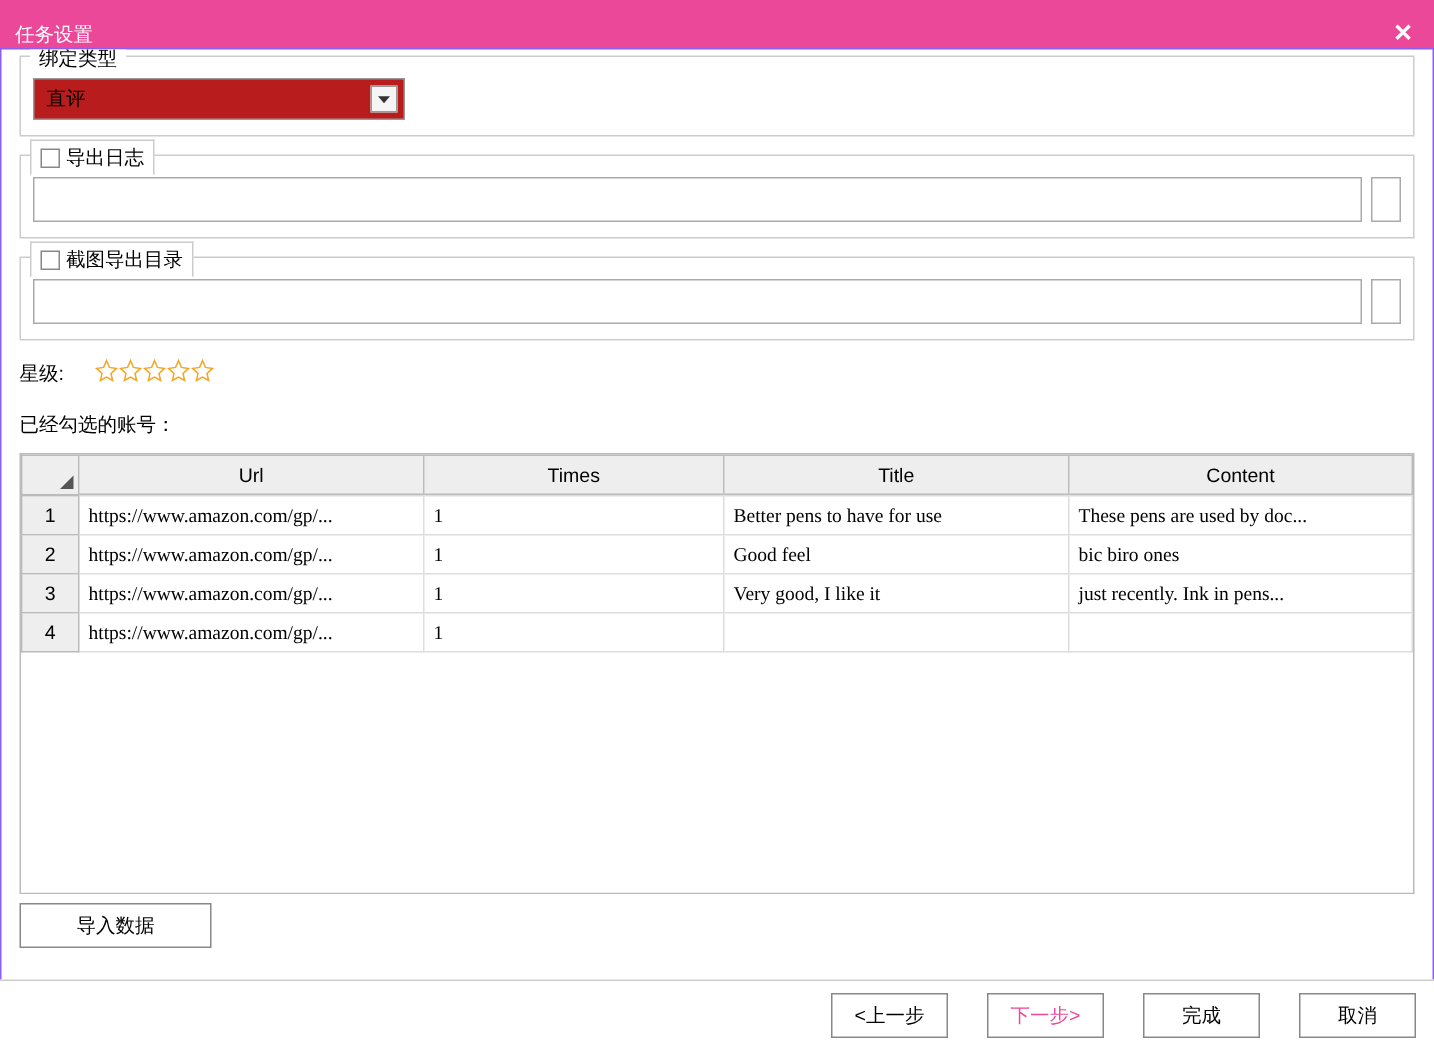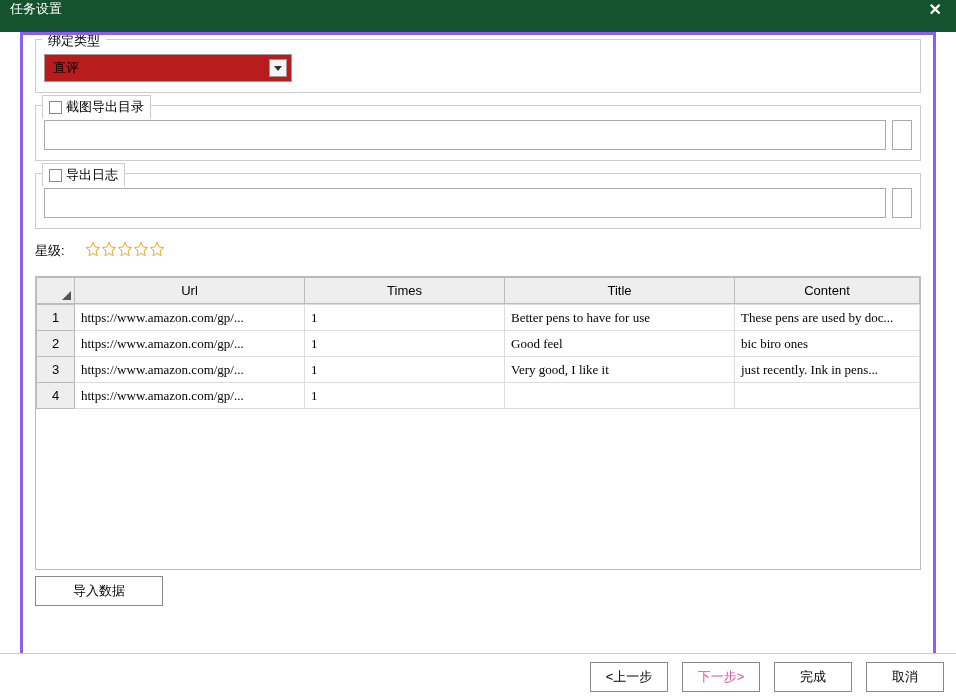--- a/index.html
+++ b/index.html
@@ -16,11 +16,11 @@
       overflow: hidden;
     }
     .titlebar {
-      background: #14532d;
+      background: #ec4899;
       color: #fff;
       height: 32px;
       display: flex;
-      align-items: flex-start;
+      align-items: flex-end;
       justify-content: space-between;
       padding: 0 10px;
     }

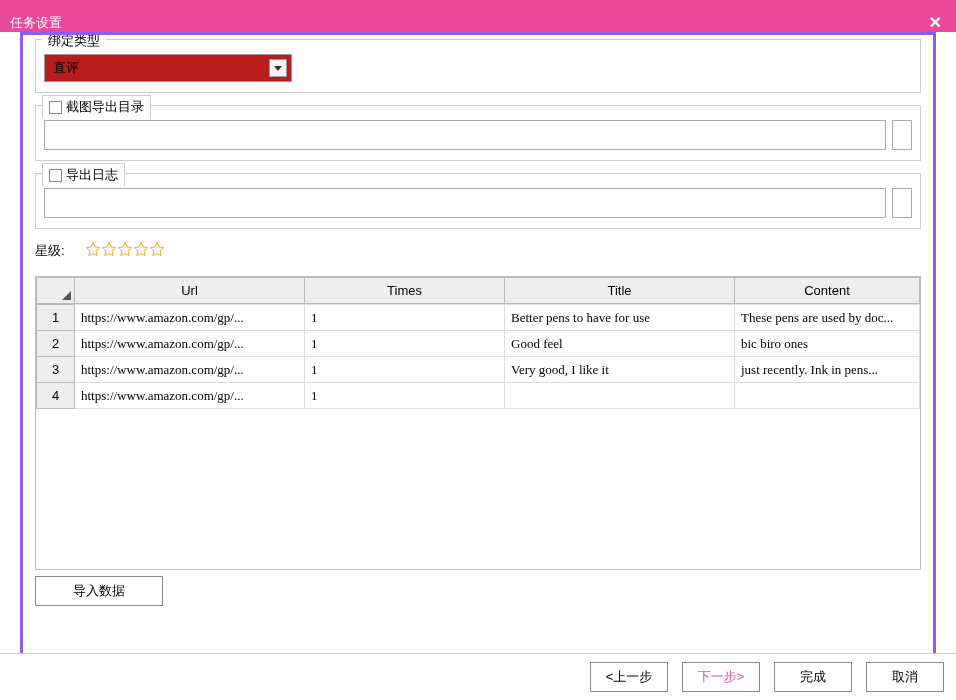--- a/index.html
+++ b/index.html
@@ -205,8 +205,8 @@
       background: #fff;
     }
     .outer-border {
-      border: 3px solid #8b5cf6;
-      margin: 0 20px;
+      border: 1px solid #8b5cf6;
+      margin: 0 0;
       height: 626px;
       position: relative;
       overflow: hidden;

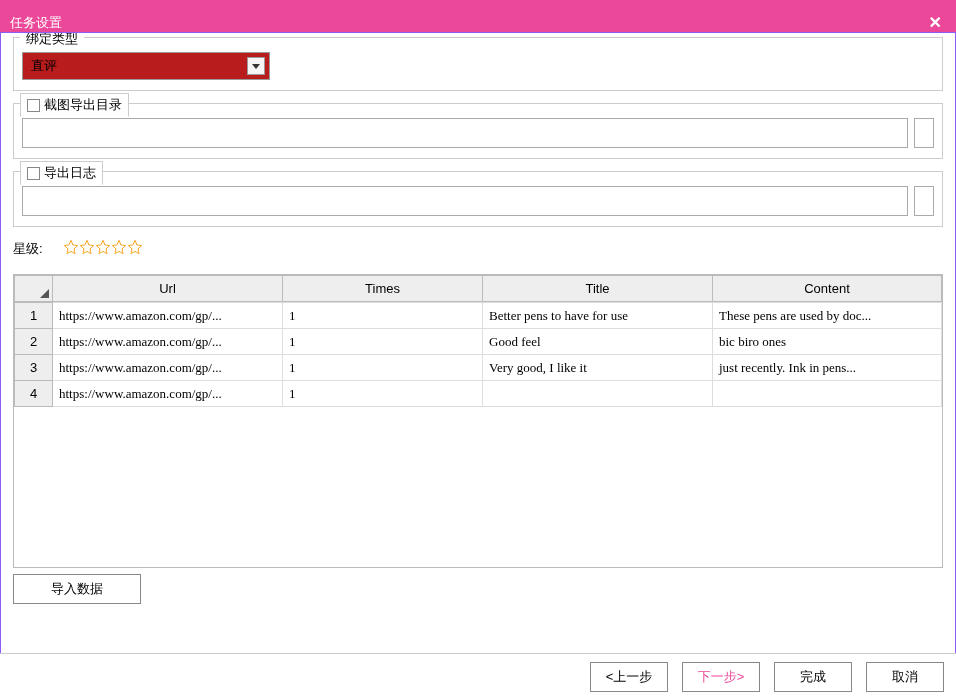--- a/index.html
+++ b/index.html
@@ -238,7 +238,7 @@
   <div class="group">
     <div class="group-label">
       <span class="chk"></span>
-      <span>截图导出目录</span>
+      <span>导出日志</span>
     </div>
     <div class="textbox-row">
       <div class="textbox main"></div>
@@ -249,7 +249,7 @@
   <div class="group">
     <div class="group-label">
       <span class="chk"></span>
-      <span>导出日志</span>
+      <span>截图导出目录</span>
     </div>
     <div class="textbox-row">
       <div class="textbox main"></div>

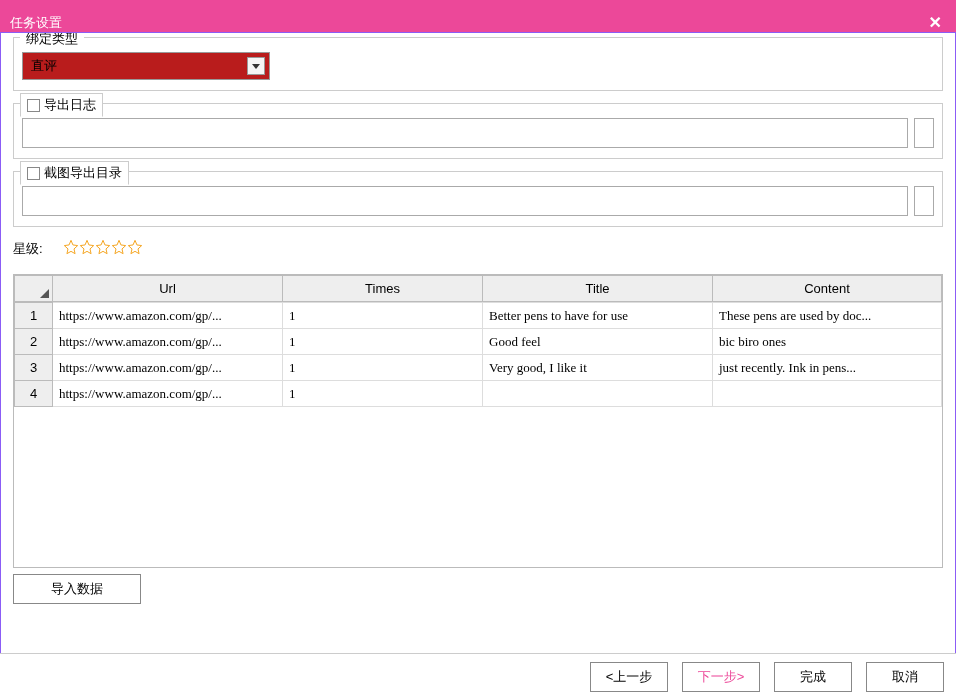--- a/index.html
+++ b/index.html
@@ -278,6 +278,7 @@
     </span>
   </div>
 
+  <div class="section-label">已经勾选的账号：</div>
 
   <div class="grid">
     <table>

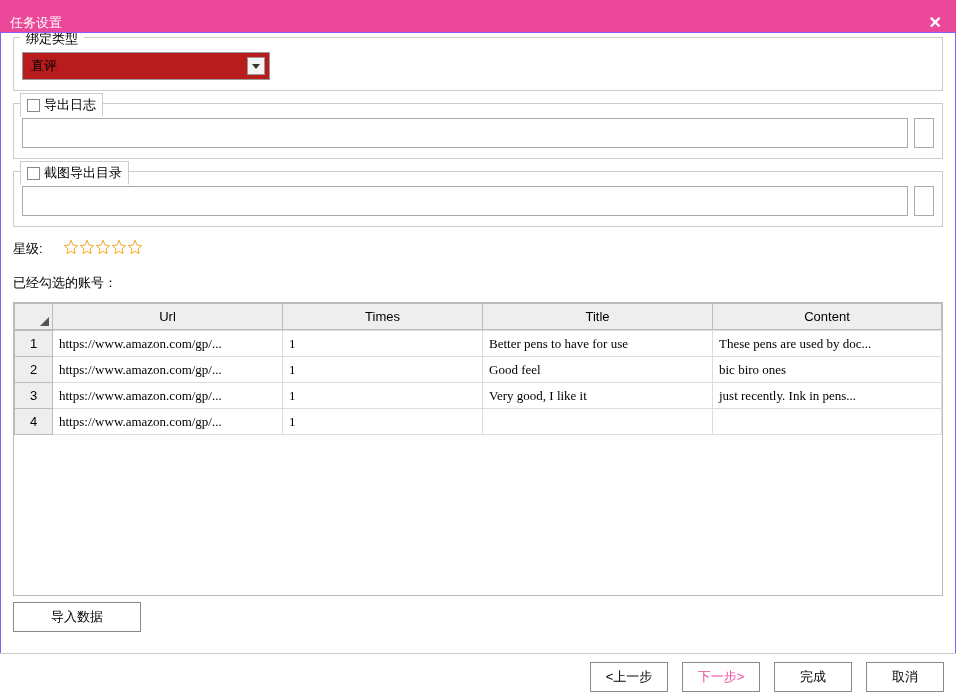--- a/index.html
+++ b/index.html
@@ -197,7 +197,7 @@
       padding: 8px 12px;
       display: flex;
       justify-content: flex-end;
-      gap: 14px;
+      gap: 26px;
       position: absolute;
       bottom: 0;
       left: 0;

